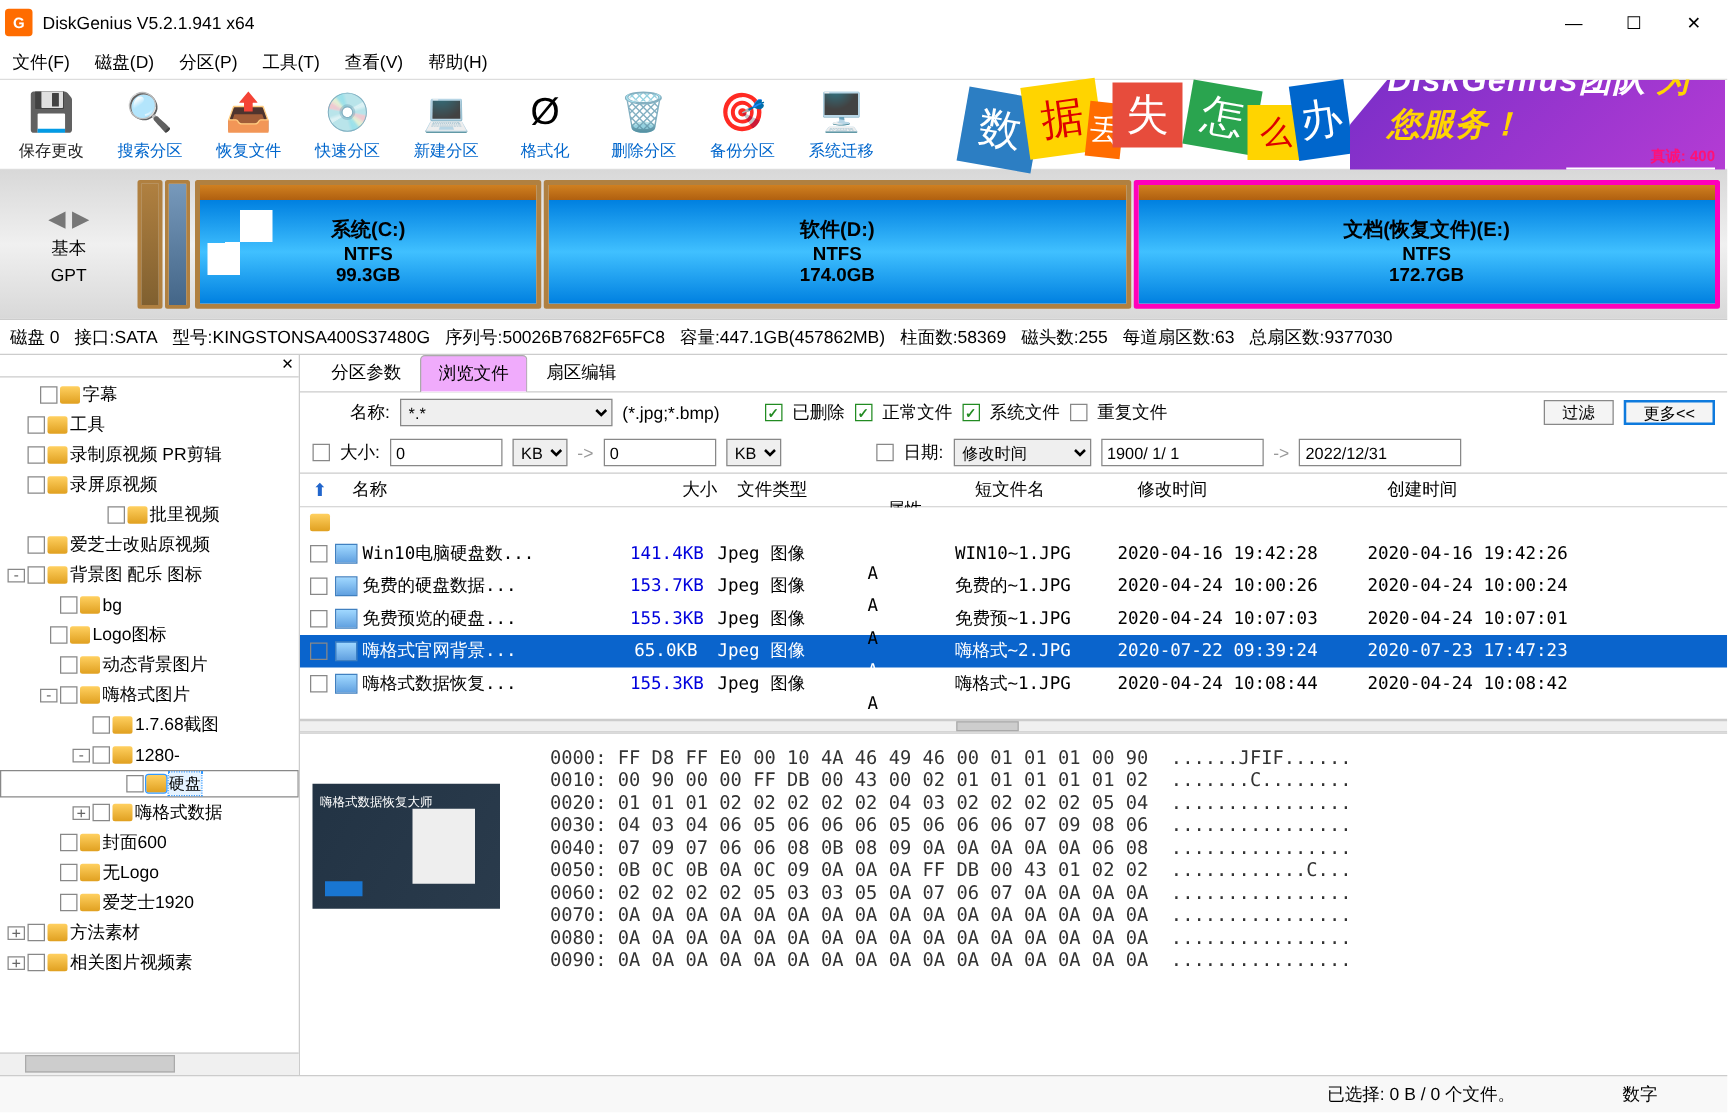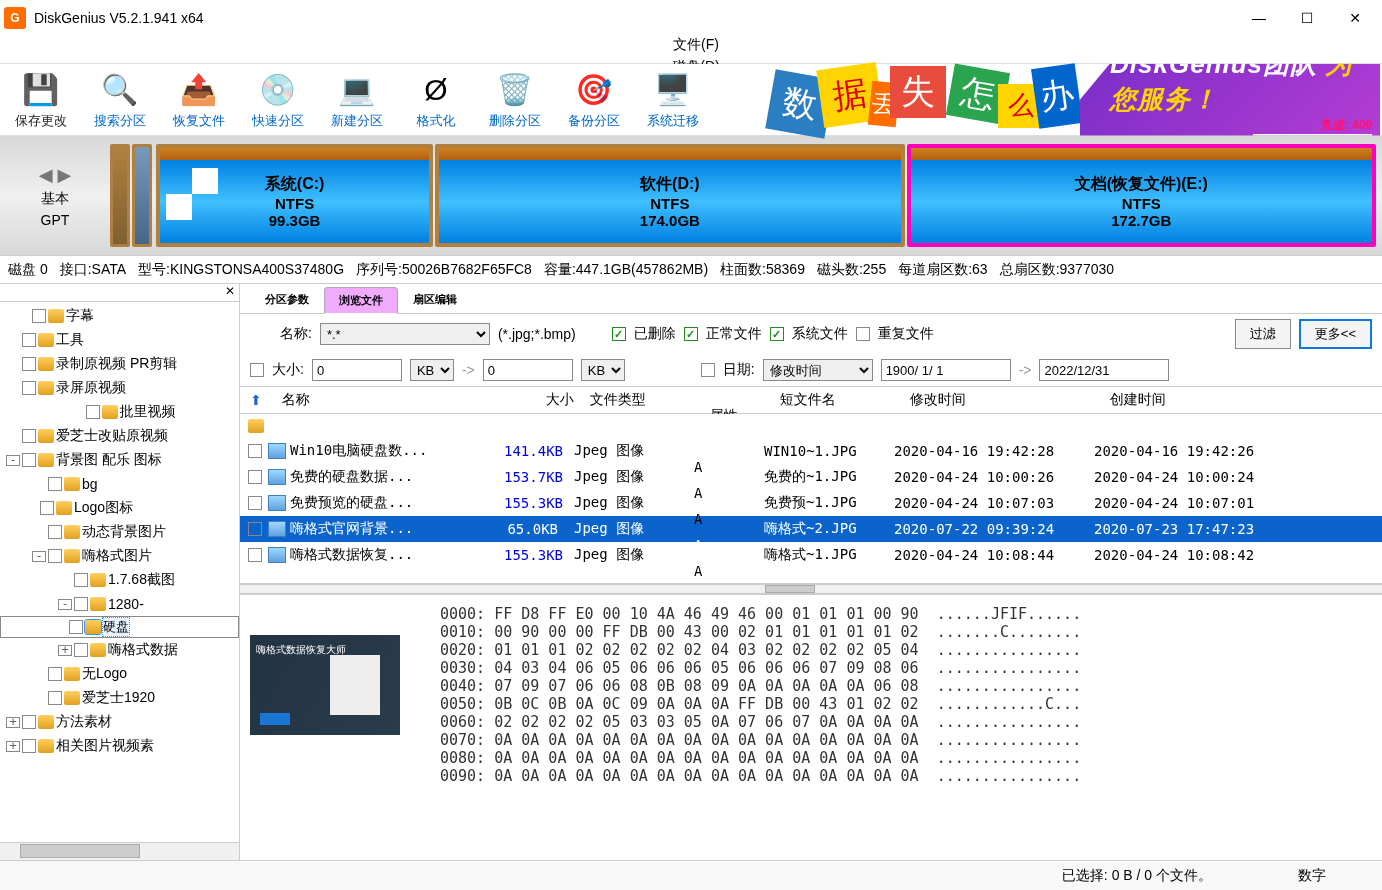--- a/index.html
+++ b/index.html
@@ -9,7 +9,7 @@
 .title-text { font-size: 14px; flex: 1; }
 .win-controls { display: flex; gap: 2px; }
 .win-btn { width: 46px; height: 30px; display: flex; align-items: center; justify-content: center; font-size: 14px; cursor: pointer; }
-.menu-bar { height: 28px; display: flex; align-items: center; padding-left: 10px; gap: 4px; border-bottom: 1px solid #ddd; flex-direction: column; }
+.menu-bar { height: 28px; display: flex; align-items: center; padding-left: 10px; gap: 20px; border-bottom: 1px solid #ddd; }
 .menu-item { font-size: 14px; cursor: pointer; }
 
 .toolbar { height: 72px; display: flex; align-items: center; padding: 2px 2px; background: #fff; border-bottom: 1px solid #ddd; gap: 1px; position: relative; }

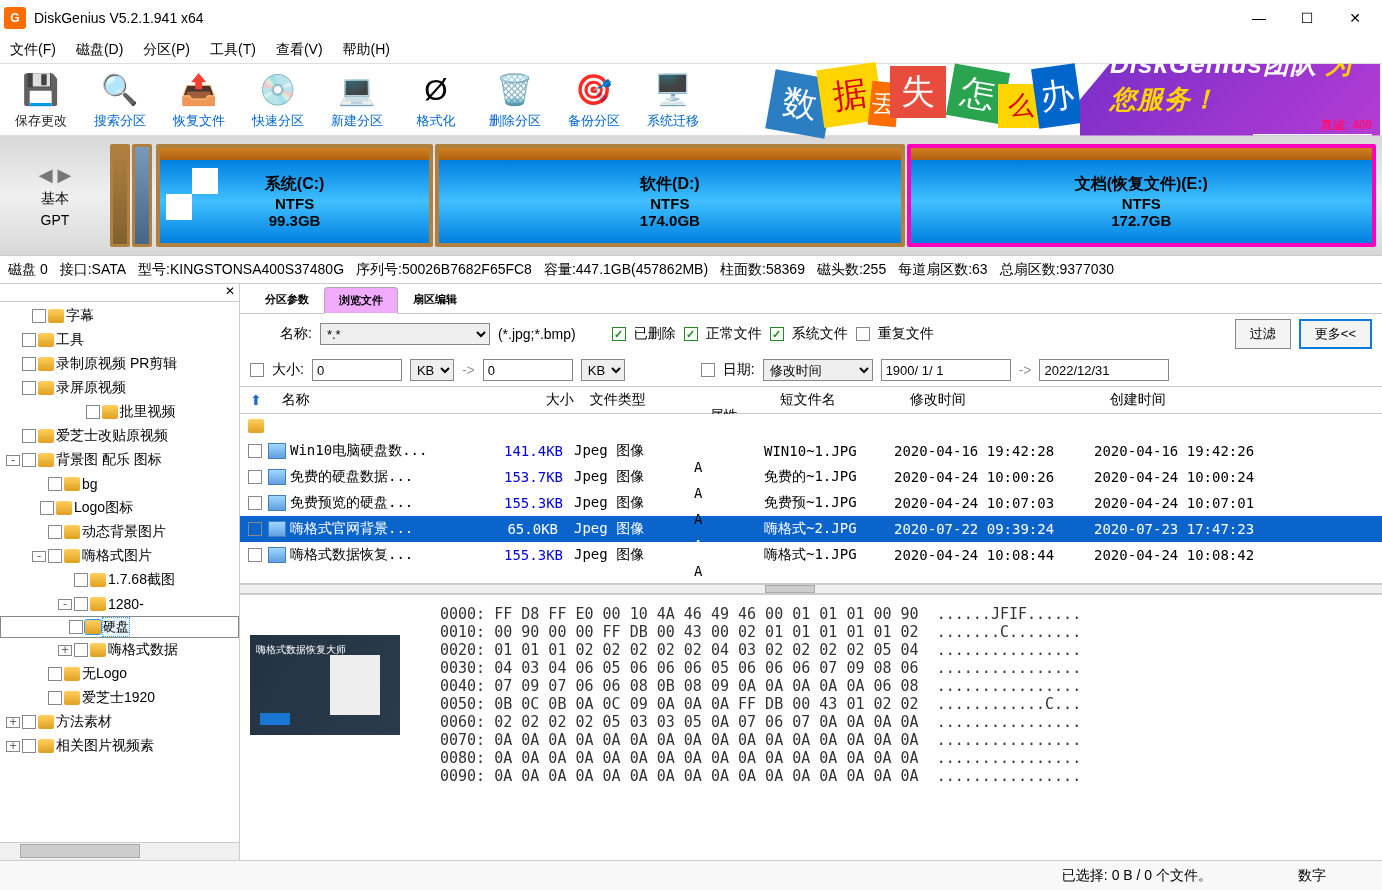--- a/index.html
+++ b/index.html
@@ -71,7 +71,7 @@
 
 .right-panel { flex: 1; display: flex; flex-direction: column; overflow: hidden; }
 .tabs { height: 30px; display: flex; align-items: flex-end; padding-left: 10px; border-bottom: 1px solid #ccc; gap: 0; }
-.tab { padding: 5px 14px; border: 1px solid transparent; cursor: pointer; font-size: 11px; font-weight: bold; }
+.tab { padding: 5px 14px; border: 1px solid transparent; cursor: pointer; font-size: 14px; }
 .tab.active { border: 1px solid #aaa; border-bottom: 1px solid #fff; background: #f0abfc; border-radius: 4px 4px 0 0; margin-bottom: -1px; margin-top: 36px; }
 
 .filter-row1, .filter-row2 { display: flex; align-items: center; gap: 8px; padding: 5px 10px; font-size: 14px; }

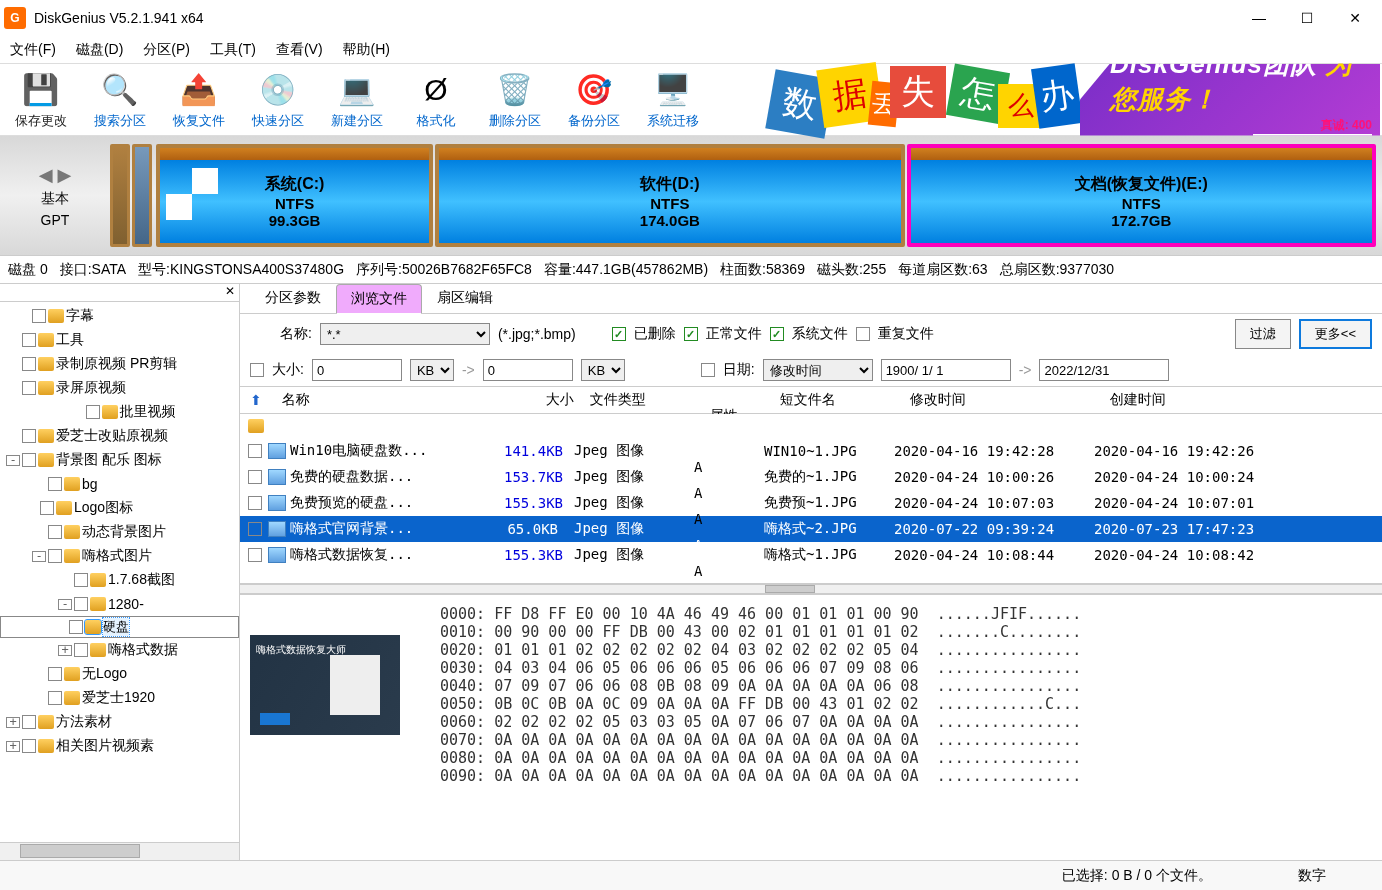--- a/index.html
+++ b/index.html
@@ -80,7 +80,7 @@
 .sel { height: 22px; border: 1px solid #888; padding: 0 2px; font-size: 13px; }
 .chk2 { width: 14px; height: 14px; border: 1px solid #228b22; display: inline-flex; align-items: center; justify-content: center; color: #228b22; font-size: 11px; font-weight: bold; cursor: pointer; }
 .chk3 { width: 14px; height: 14px; border: 1px solid #888; display: inline-flex; align-items: center; justify-content: center; color: #228b22; font-size: 11px; font-weight: bold; cursor: pointer; }
-.btn { height: 30px; padding: 0 14px; border: 1px solid #888; background: #f4f4f4; cursor: pointer; font-size: 13px; }
+.btn { height: 20px; padding: 0 14px; border: 1px solid #888; background: #f4f4f4; cursor: pointer; font-size: 13px; }
 .btn.primary { border: 2px solid #0e7add; }
 
 .file-header { height: 28px; display: flex; align-items: center; border-bottom: 1px solid #ccc; border-top: 1px solid #ccc; background: #fff; }

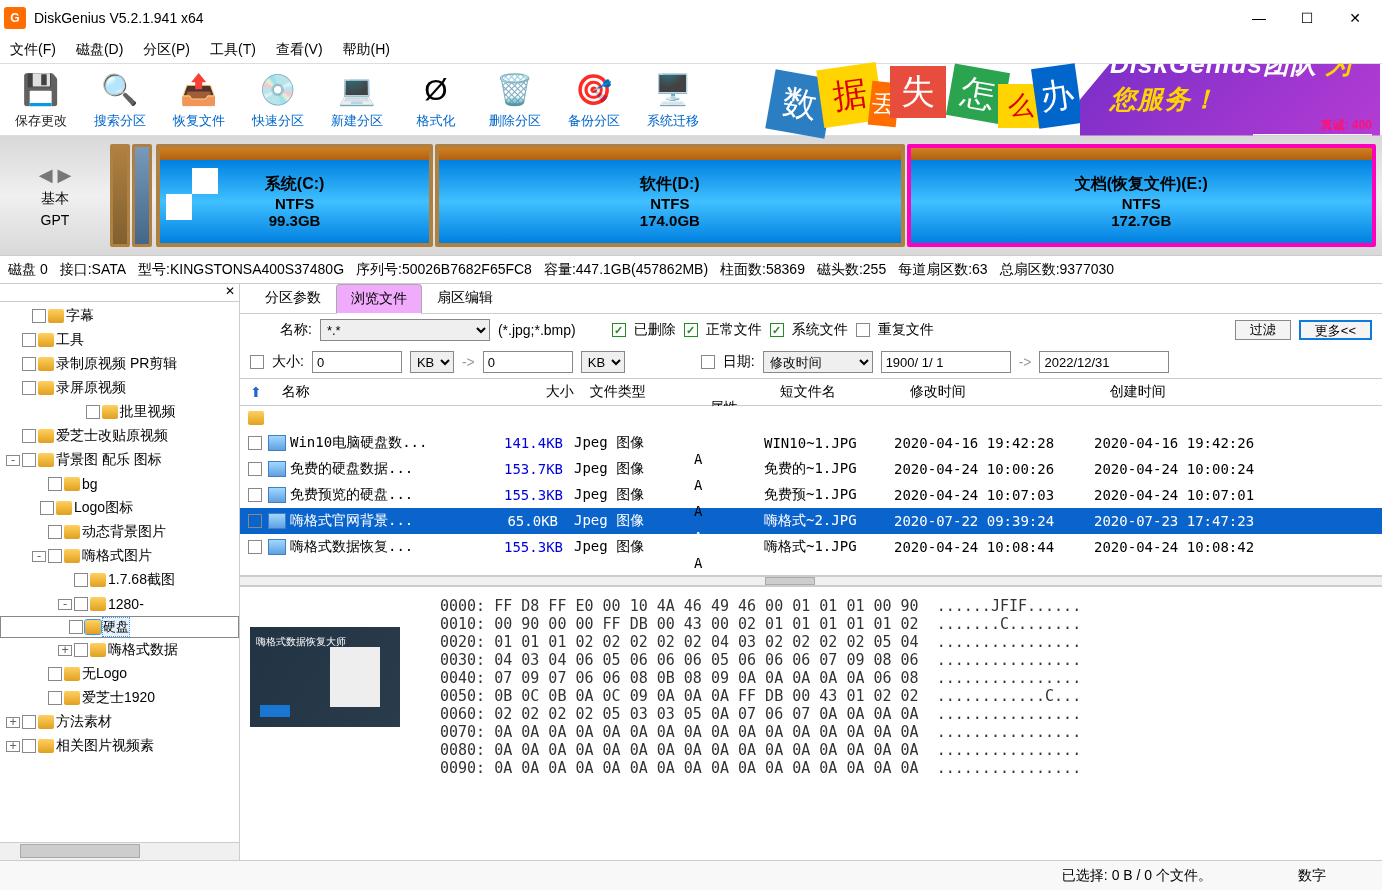--- a/index.html
+++ b/index.html
@@ -329,7 +329,7 @@
           <span class="folder"></span>
           <span class="label">1280-</span>
         </div>
-        <div class="tree-node sel" style="padding-left: 52px;">
+        <div class="tree-node sel" style="padding-left: 84px;">
           <span style="width:14px;display:inline-block"></span>
           <span class="chk"></span>
           <span class="folder"></span>

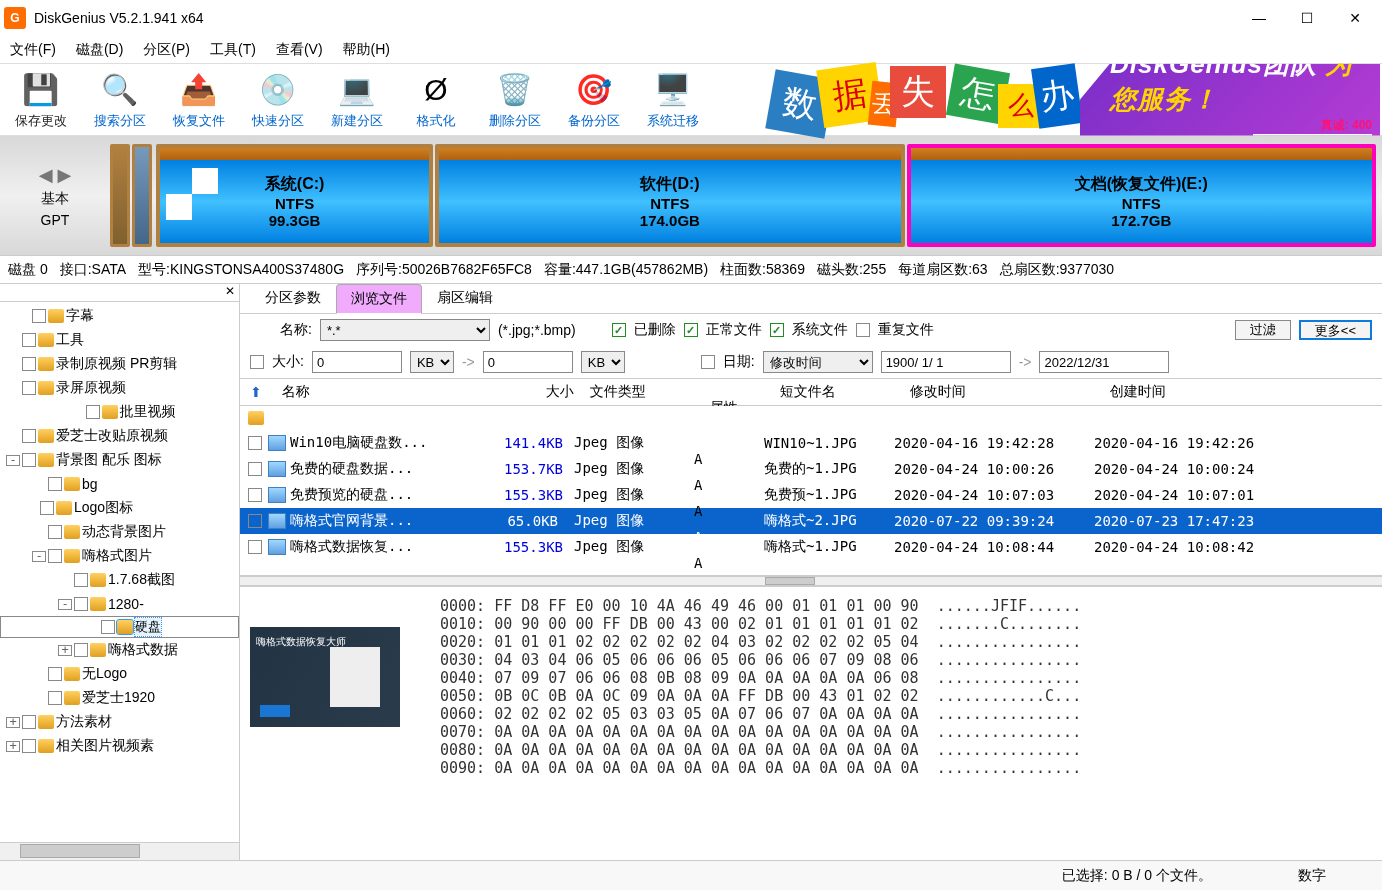--- a/index.html
+++ b/index.html
@@ -345,6 +345,12 @@
           <span style="width:14px;display:inline-block"></span>
           <span class="chk"></span>
           <span class="folder"></span>
+          <span class="label">封面600</span>
+        </div>
+        <div class="tree-node" style="padding-left: 32px;">
+          <span style="width:14px;display:inline-block"></span>
+          <span class="chk"></span>
+          <span class="folder"></span>
           <span class="label">无Logo</span>
         </div>
         <div class="tree-node" style="padding-left: 32px;">

